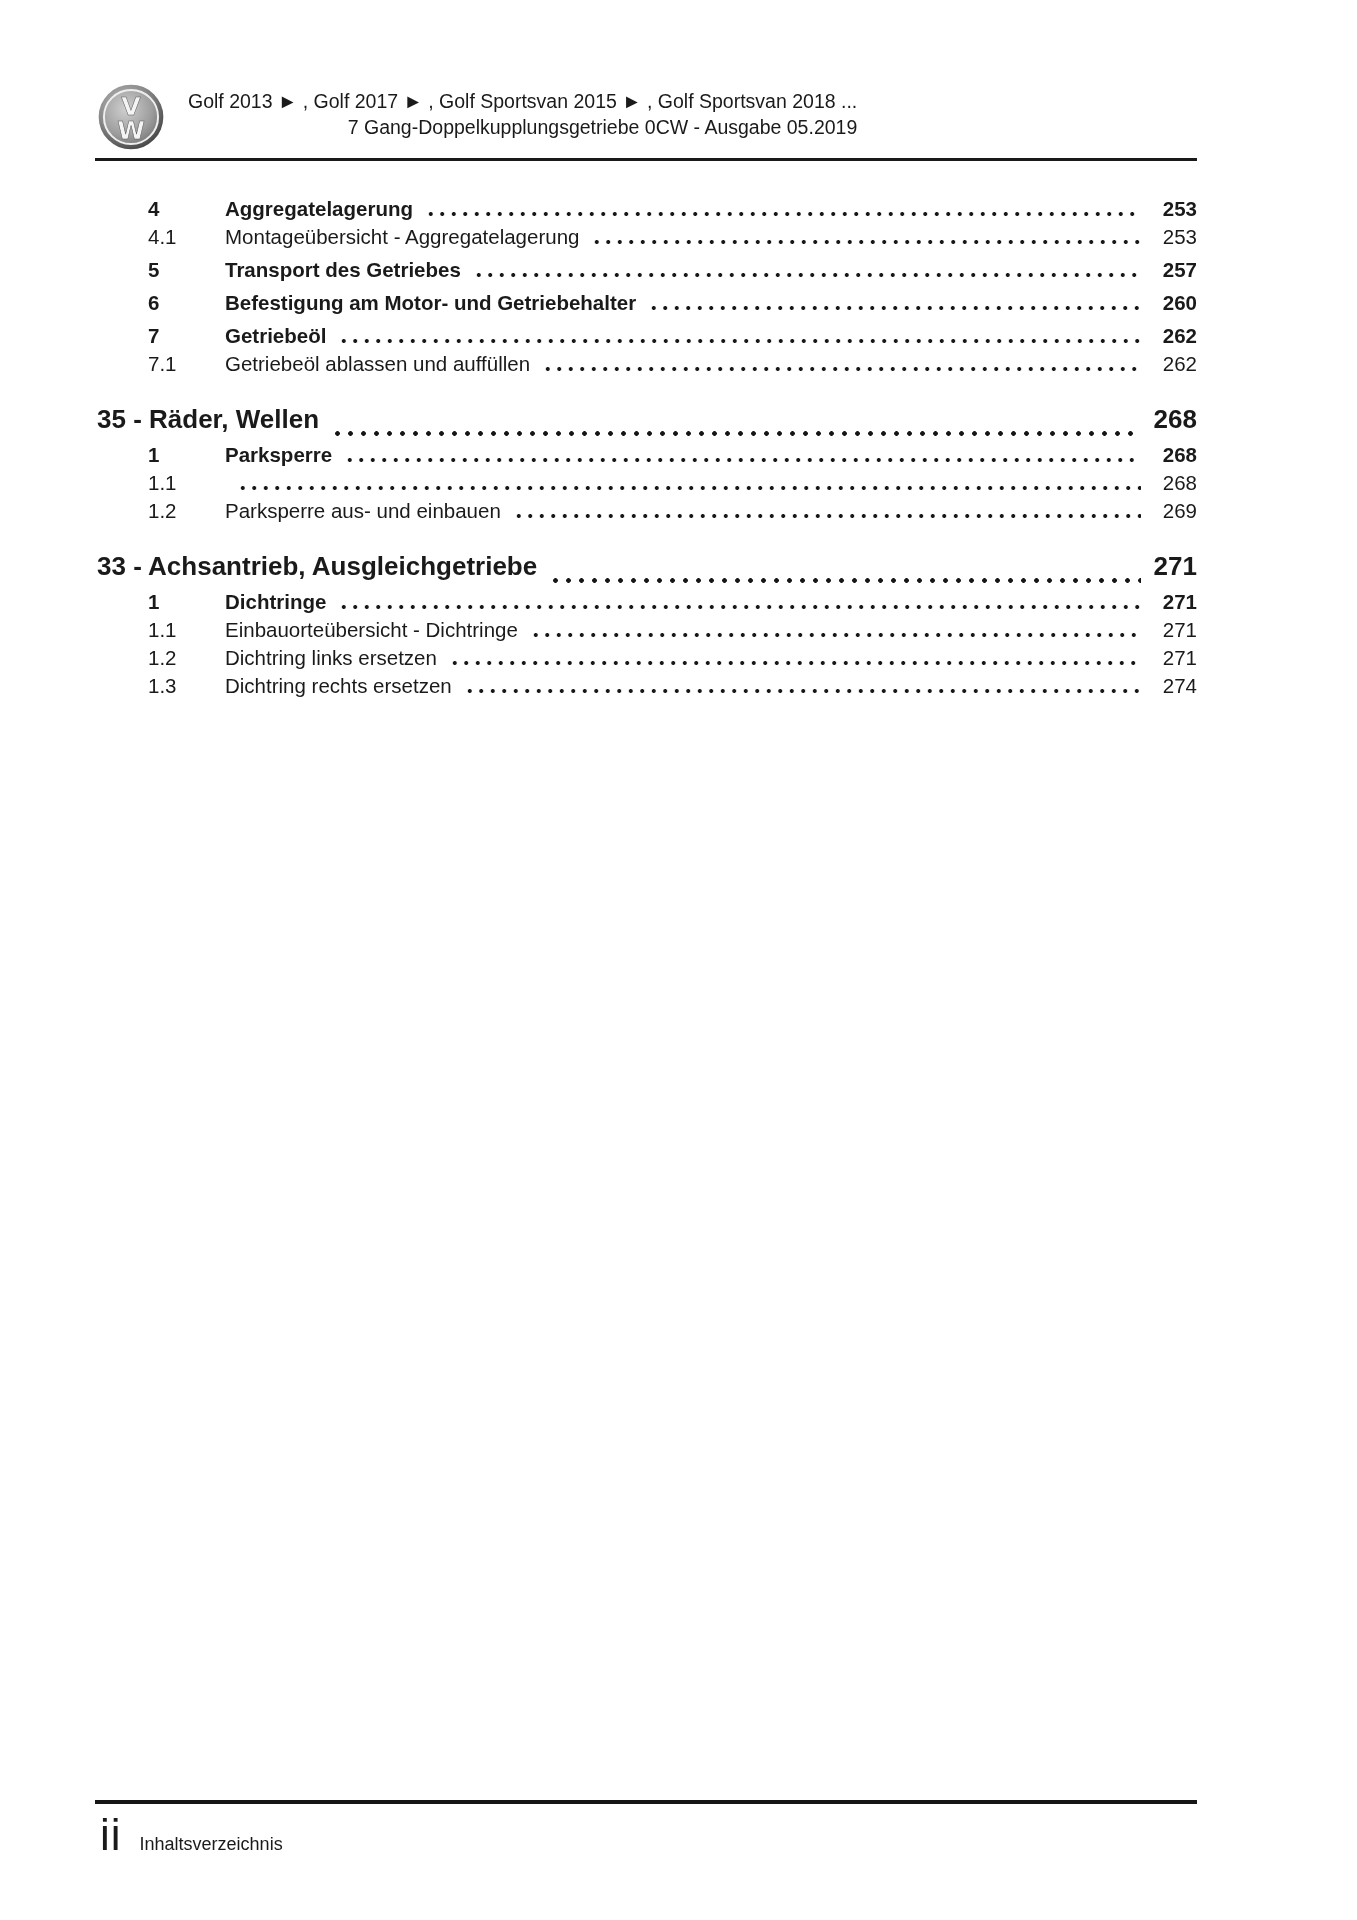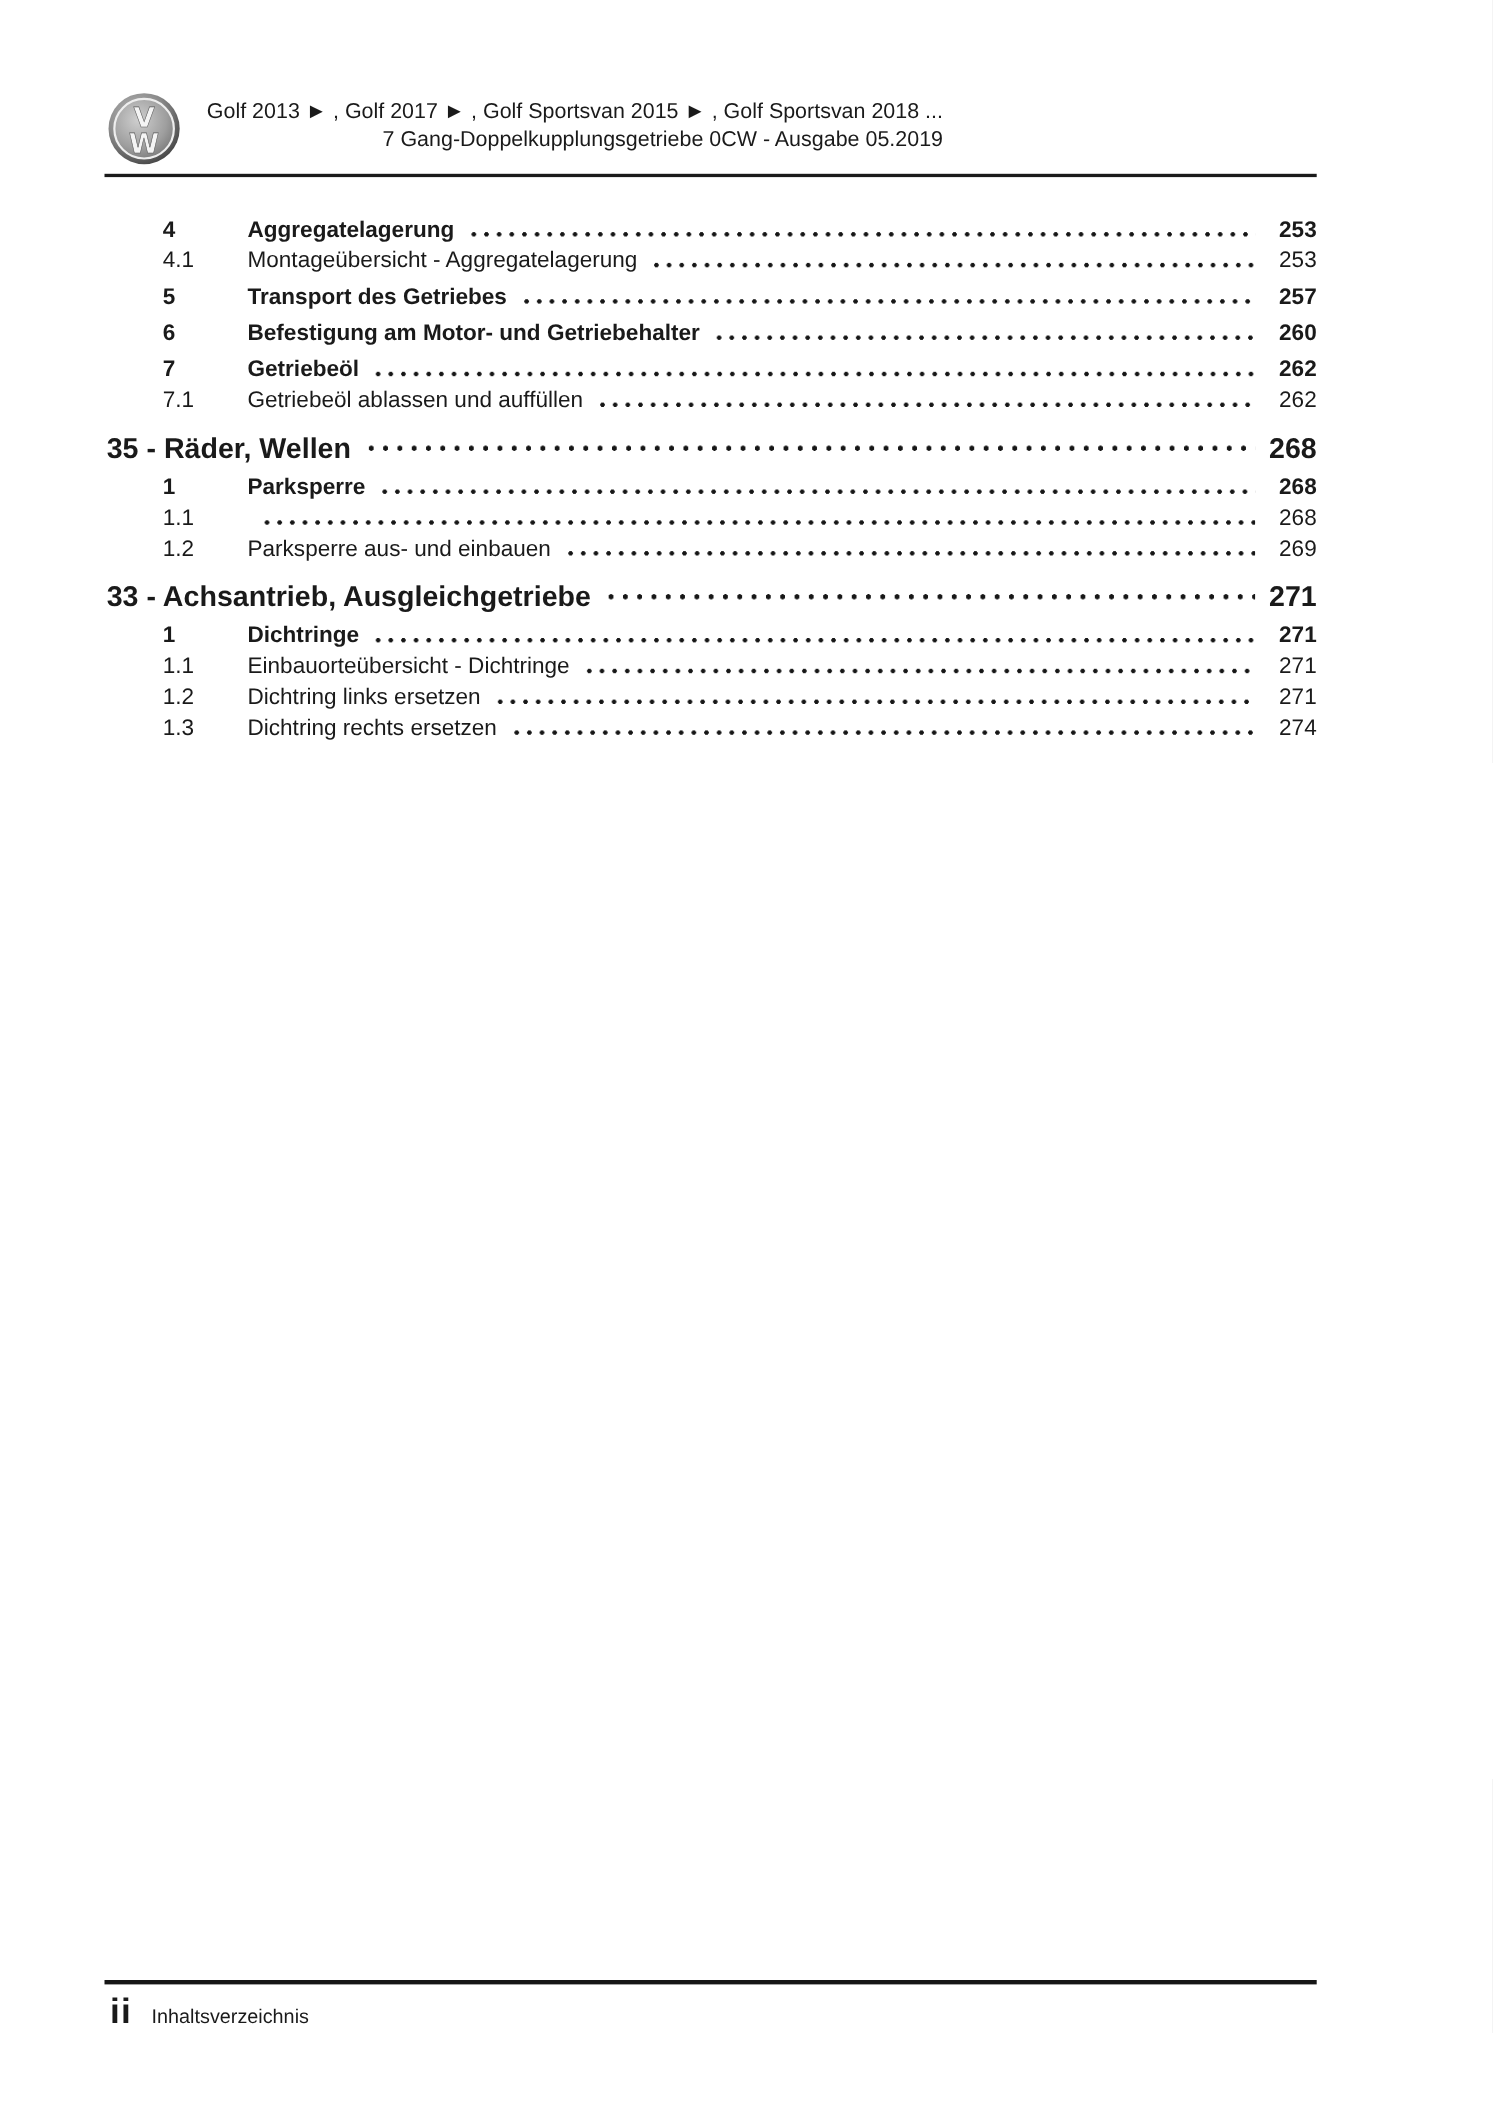--- a/index.html
+++ b/index.html
@@ -29,9 +29,9 @@
   .toc-row .num { flex:none; width:77px; }
   .toc-row .title { flex:none; }
   .chapter-row {
-    display:flex; align-items:center;
+    display:flex; align-items:flex-end;
     font-size:26px; font-weight:bold; line-height:34px;
-    margin-top:12px; margin-bottom:4px; white-space:nowrap;
+    margin-top:24px; margin-bottom:4px; white-space:nowrap;
   }
   .leader {
     flex:1 1 auto; height:4px;

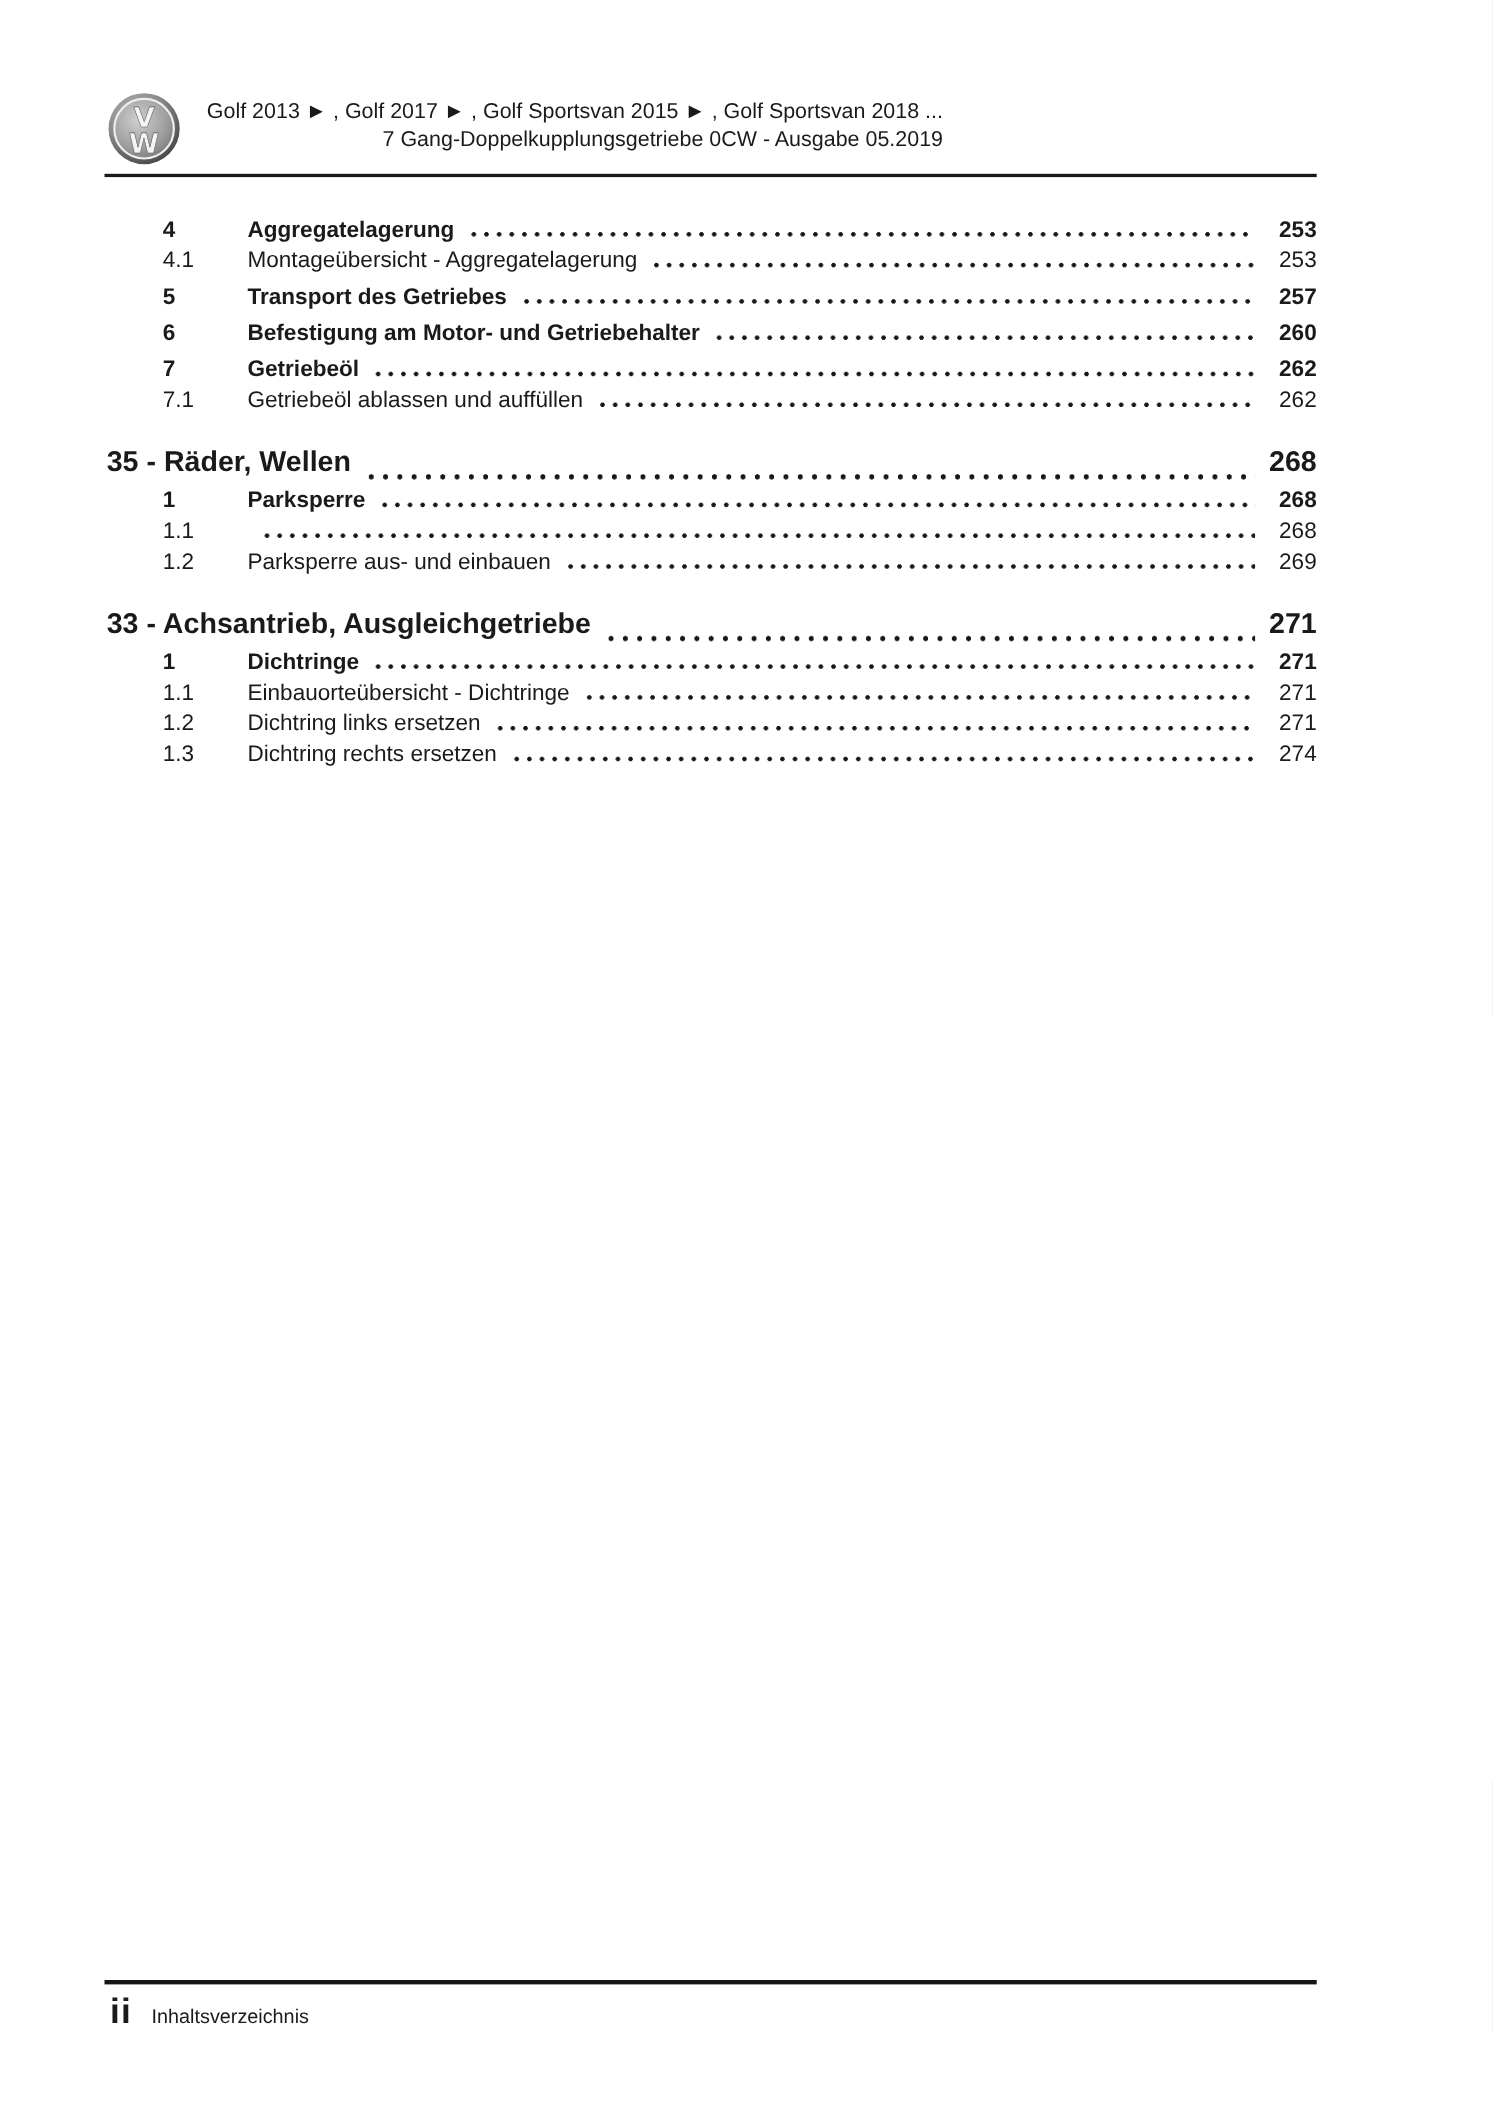--- a/index.html
+++ b/index.html
@@ -51,7 +51,7 @@
   
   .footer-rule { position:absolute; left:95px; top:1800px; width:1102px; height:4px; background:#161616; }
   .footer { position:absolute; left:100px; top:1810px; display:flex; align-items:baseline; gap:18px; }
-  .footer .pagelabel { font-size:32px; font-weight:bold; letter-spacing:1px; }
+  .footer .pagelabel { font-size:44px; font-weight:normal; letter-spacing:1px; }
   .footer .label { font-size:18px; }
 </style>
 </head>

